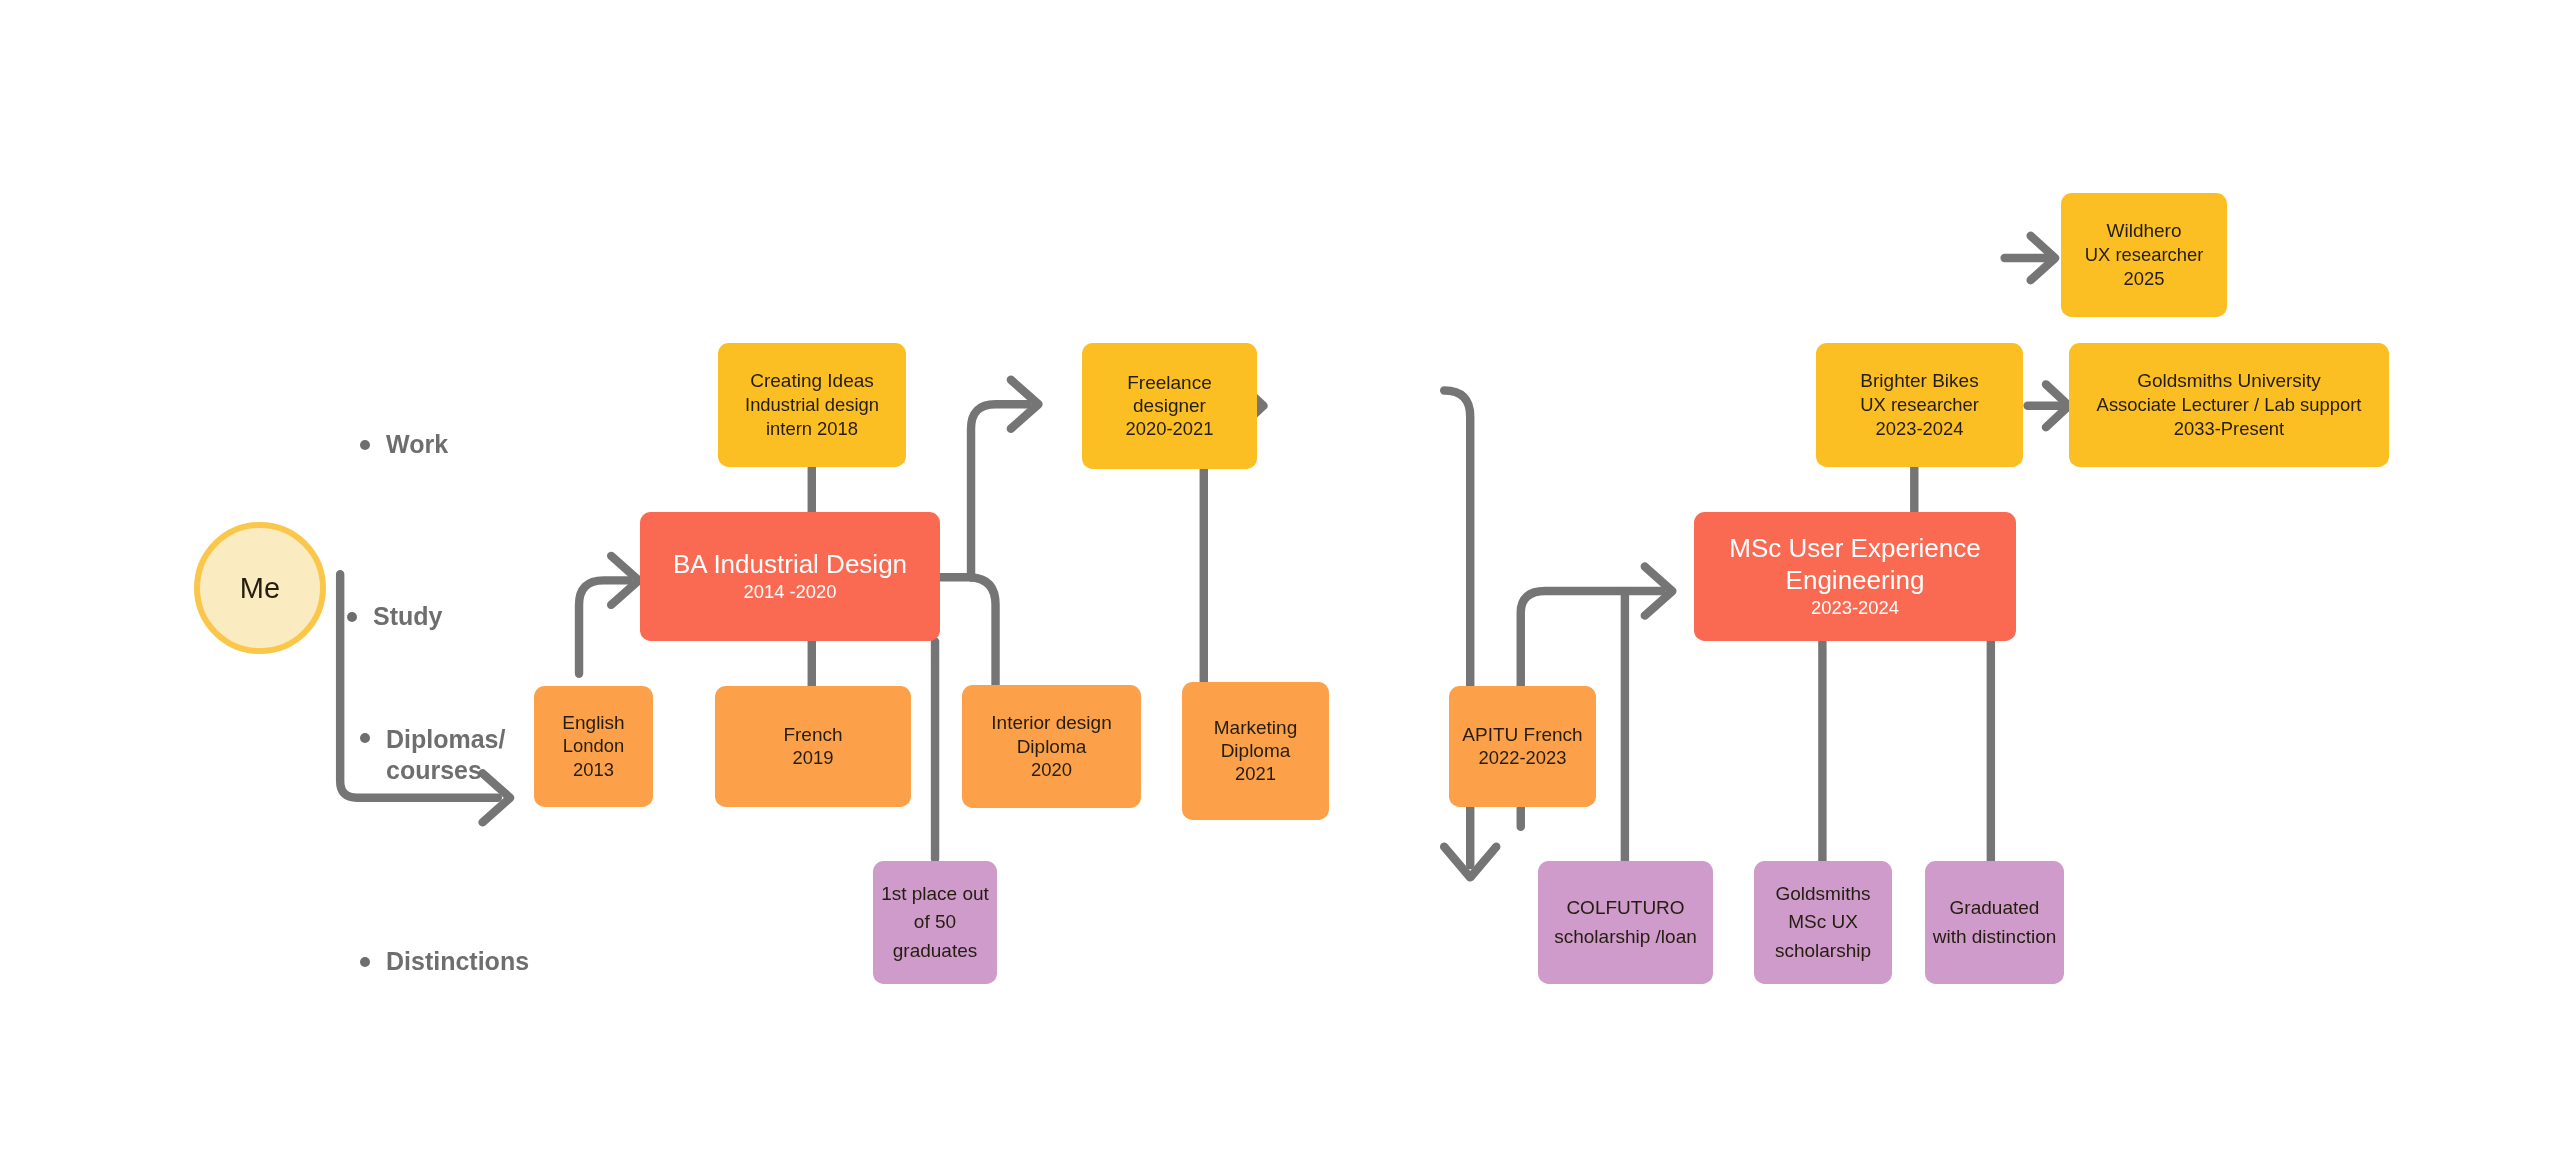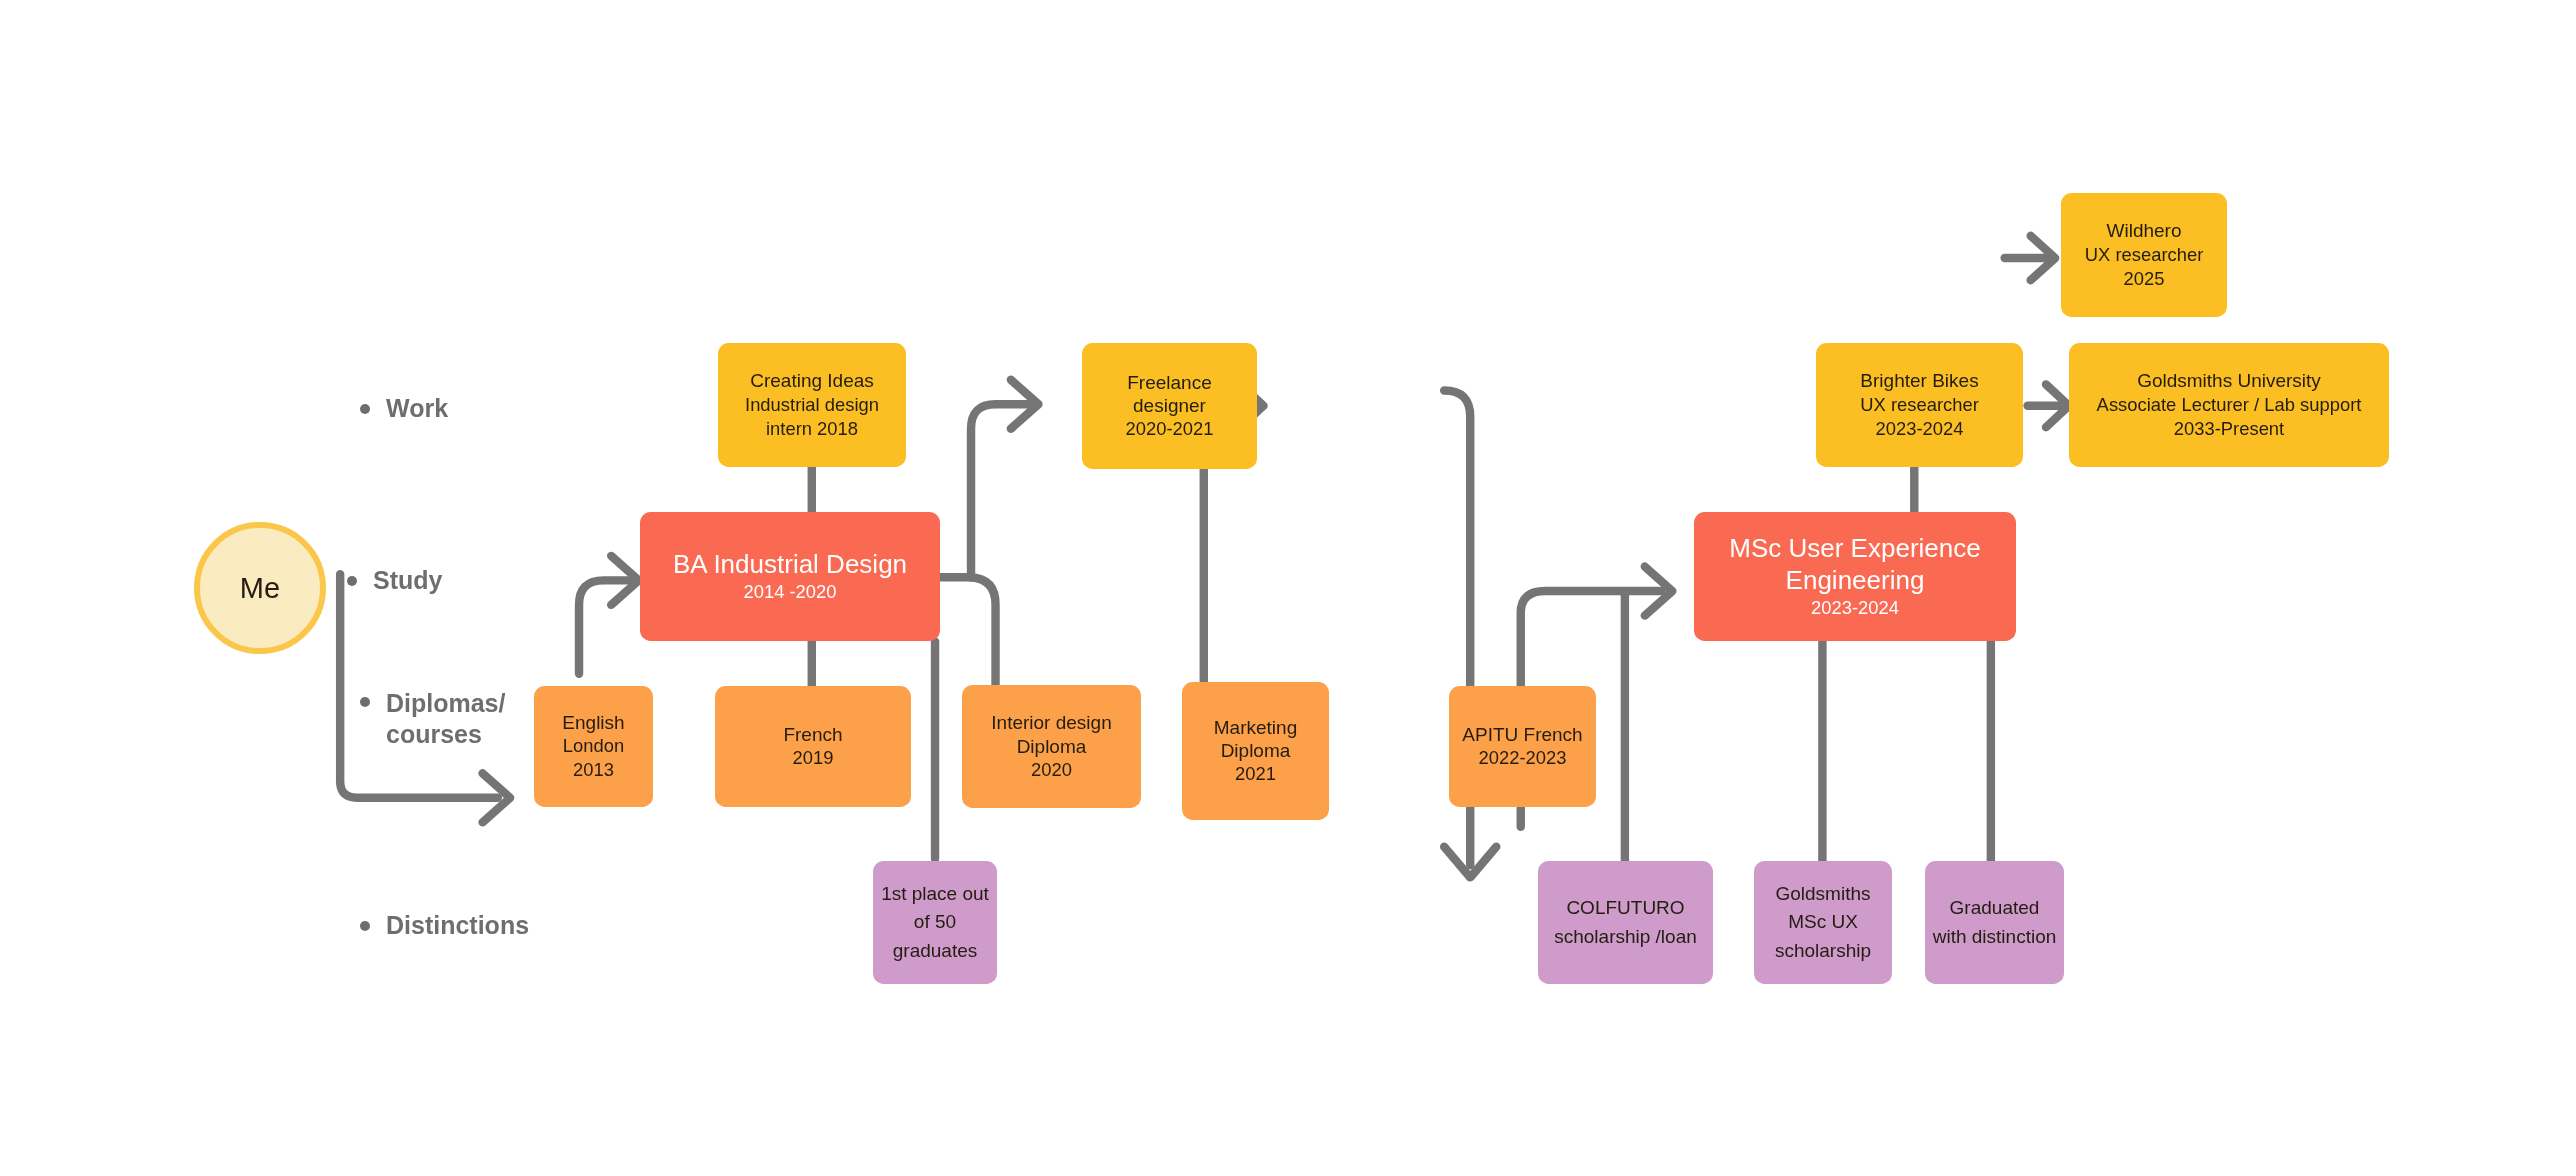--- a/index.html
+++ b/index.html
@@ -51,6 +51,7 @@
     font-size: 25px;
     font-weight: bold;
     line-height: 1.25;
+    margin-top: 36px;
   }
   .row-label .bullet {
     width: 10px;

